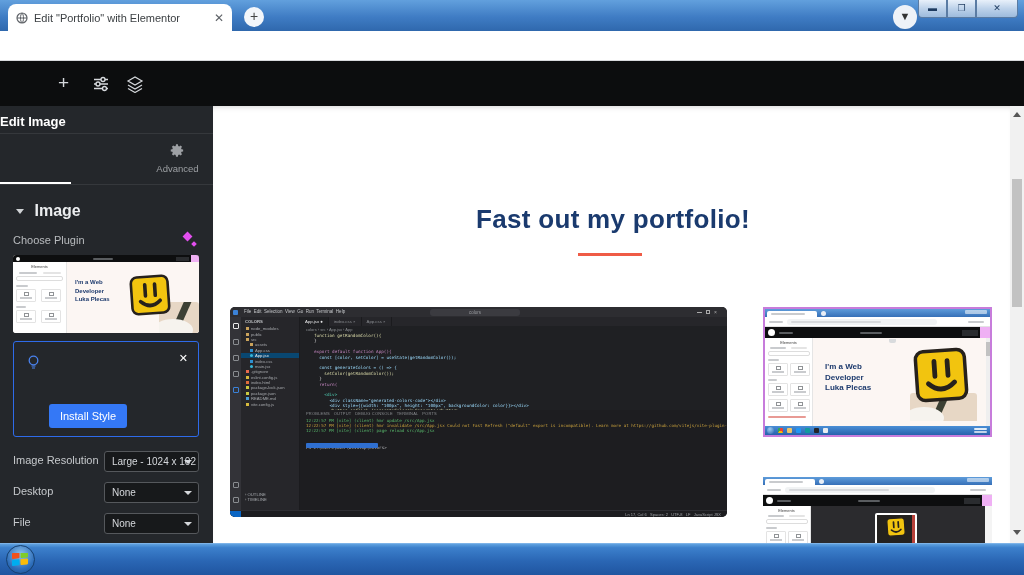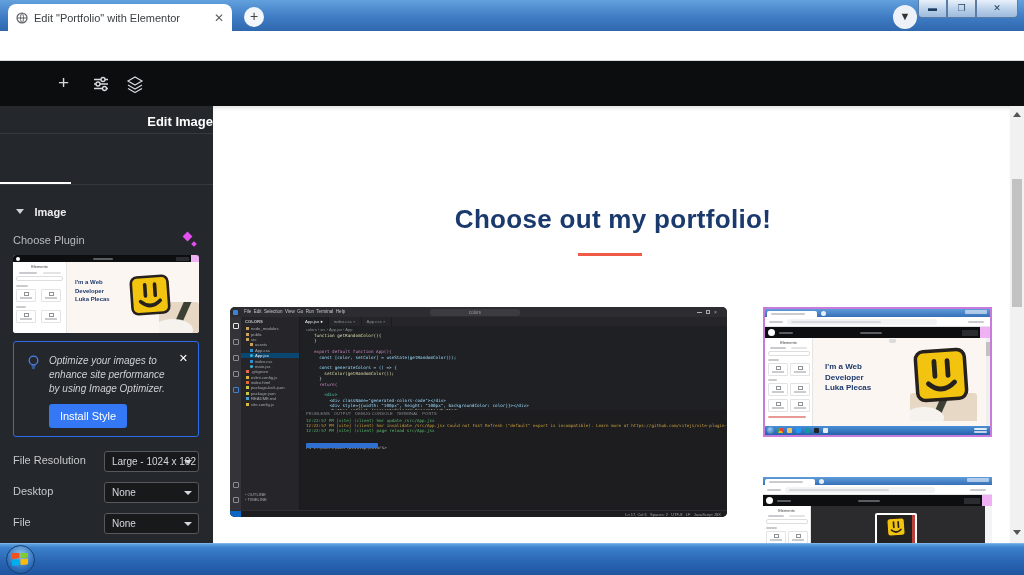--- a/index.html
+++ b/index.html
@@ -37,7 +37,7 @@
 
   
   .panel{left:0;top:106px;width:213px;height:437px;background:#24272b;overflow:hidden}
-  .ptitle{left:0;top:8px;width:213px;text-align:right;color:#fff;font-size:13px;font-weight:bold}
+  .ptitle{left:0;top:8px;width:213px;text-align:left;color:#fff;font-size:13px;font-weight:bold}
   .pdiv{left:0;width:213px;height:1px;background:#35383c}
   .ptab{top:28px;width:71px;height:50px;text-align:center;color:#9da0a4;font-size:9.5px}
   .ptab .lbl{margin-top:5px}

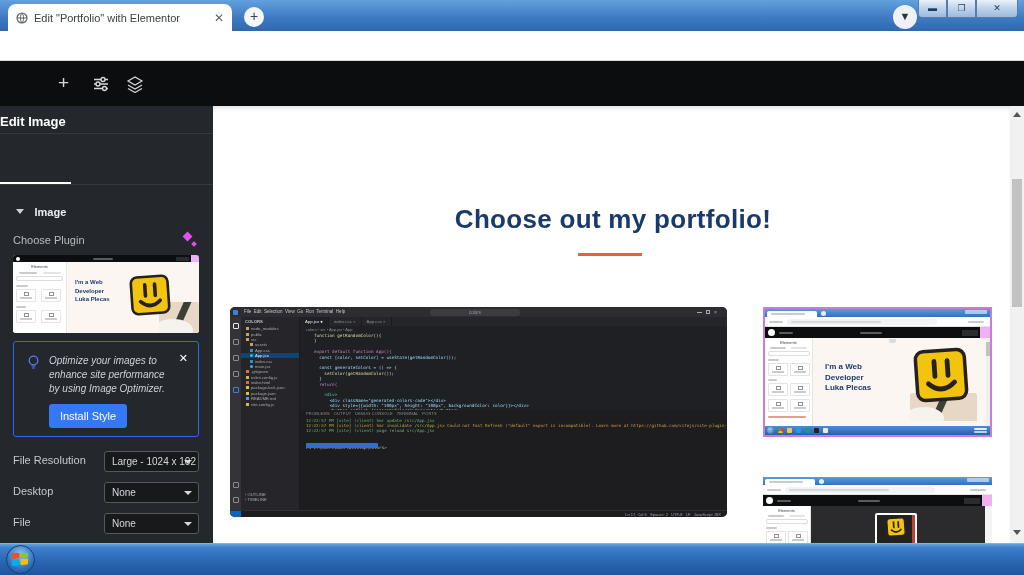--- a/index.html
+++ b/index.html
@@ -320,6 +320,14 @@
     <div class="ab ptitle">Edit Image</div>
     <div class="ab pdiv" style="top:27px"></div>
 
+    <div class="ab ptab" style="left:142px">
+      <div style="margin-top:9px;display:flex;justify-content:center">
+          <svg width="15" height="15" viewBox="0 0 24 24">
+            <path fill="#9da0a4" d="M12 8.2A3.8 3.8 0 1 0 12 15.8 3.8 3.8 0 0 0 12 8.2zM21 13.5v-3l-2.6-.5a7 7 0 0 0-.7-1.7l1.5-2.2-2.2-2.2-2.2 1.5a7 7 0 0 0-1.7-.7L12.6 2h-3l-.5 2.6a7 7 0 0 0-1.7.7L5.2 3.8 3 6l1.5 2.2a7 7 0 0 0-.7 1.7L1.2 10.4v3l2.6.5a7 7 0 0 0 .7 1.7L3 17.8 5.2 20l2.2-1.5a7 7 0 0 0 1.7.7l.5 2.6h3l.5-2.6a7 7 0 0 0 1.7-.7l2.2 1.5 2.2-2.2-1.5-2.2a7 7 0 0 0 .7-1.7z"></path>
+          </svg>
+        </div>
+      <div class="lbl">Advanced</div>
+    </div>
     <div class="ab ptabunder"></div>
     <div class="ab pdiv" style="top:78px"></div>
 

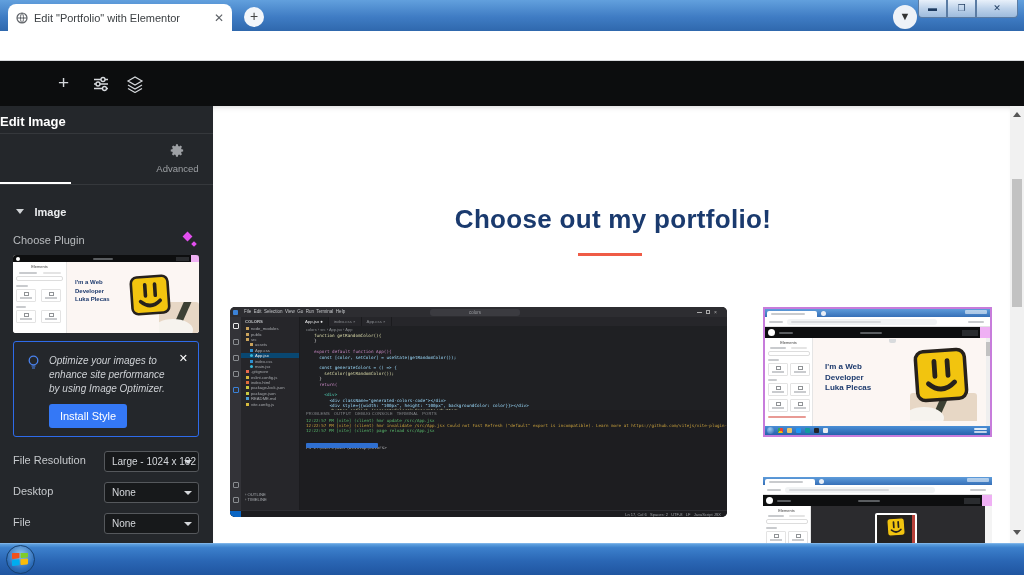--- a/index.html
+++ b/index.html
@@ -44,7 +44,7 @@
   .ptab.active{color:#fff}
   .ptabunder{left:0;top:76px;width:71px;height:2px;background:#fff}
   .caret{display:inline-block;width:0;height:0;border-left:4px solid transparent;border-right:4px solid transparent;border-top:5px solid #d0d3d6;vertical-align:middle}
-  .sectitle{color:#eceef0;font-size:11px;font-weight:bold}
+  .sectitle{color:#eceef0;font-size:16px;font-weight:bold}
   .chooselbl{color:#b9bcbf;font-size:11px}
   .diamond{width:7px;height:7px;background:#e34ff0;transform:rotate(45deg)}
   .thumb{left:13px;top:149px;width:186px;height:78px;border-radius:3px;background:#fff;overflow:hidden}

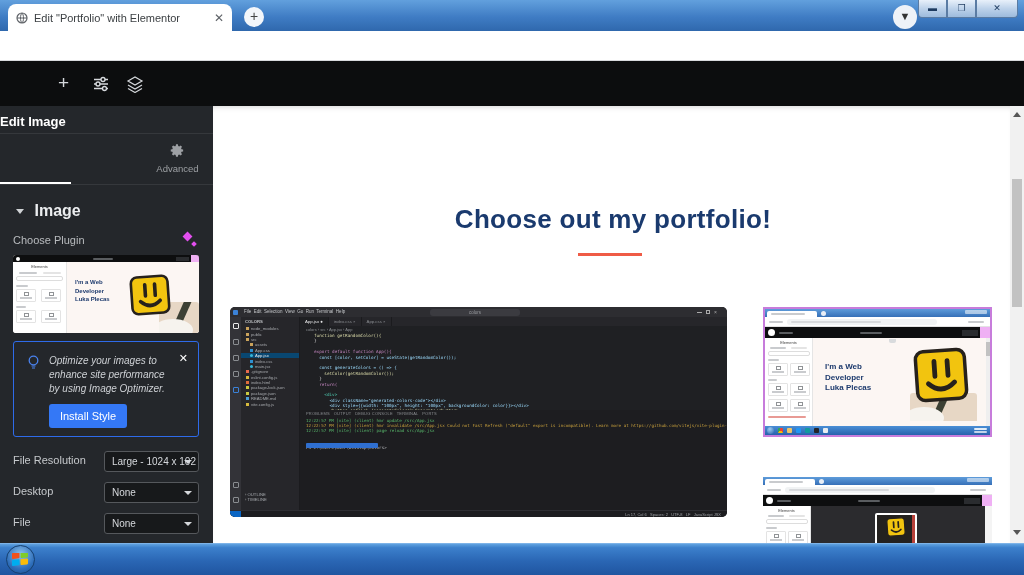--- a/index.html
+++ b/index.html
@@ -418,7 +418,7 @@
   <div class="ab handle">‹</div>
 
   <div class="ab canvas">
-    <div class="ab heading">Choose out my portfolio!</div>
+    <div class="ab heading">Fast out my portfolio!</div>
     <div class="ab hdivider"></div>
 
     <div class="ab vsc">

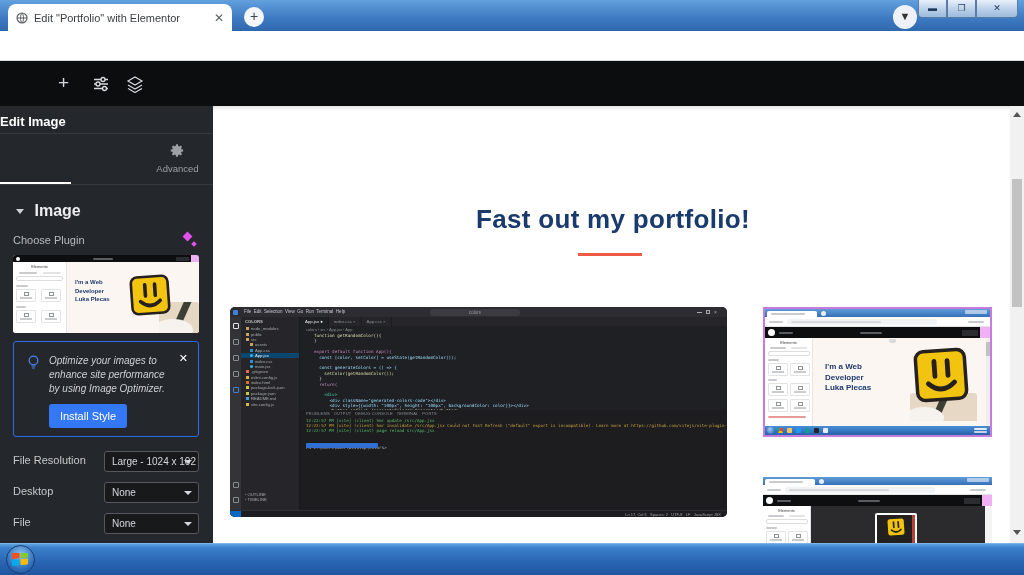--- a/index.html
+++ b/index.html
@@ -396,7 +396,6 @@
             <path d="M4.5 11h4M5 13h3" stroke="#4a83f0" stroke-width="1.2"></path>
           </svg>
         </div>
-      <div class="ab noticetxt">Optimize your images to enhance site performance by using Image Optimizer.</div>
       <div class="ab noticex">✕</div>
       <div class="ab installbtn">Install Style</div>
     </div>

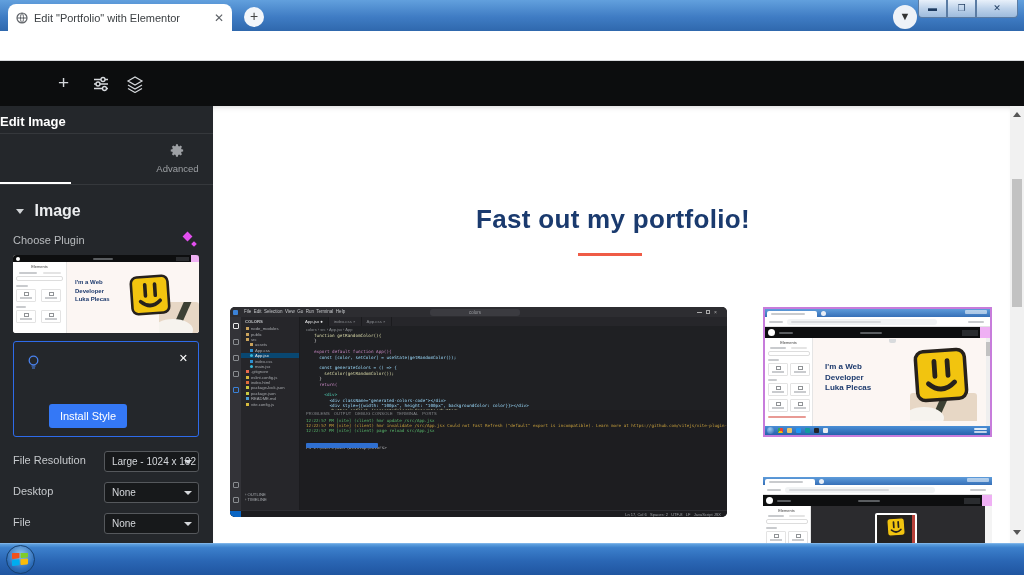--- a/index.html
+++ b/index.html
@@ -401,7 +401,7 @@
     </div>
 
     <div class="ab frow" style="top:345px">
-      <div class="ab flabel">File Resolution</div>
+      <div class="ab flabel">Image Resolution</div>
       <div class="ab fselect"><span>Large - 1024 x 102</span><span class="scaret"></span></div>
     </div>
     <div class="ab frow" style="top:376px">

